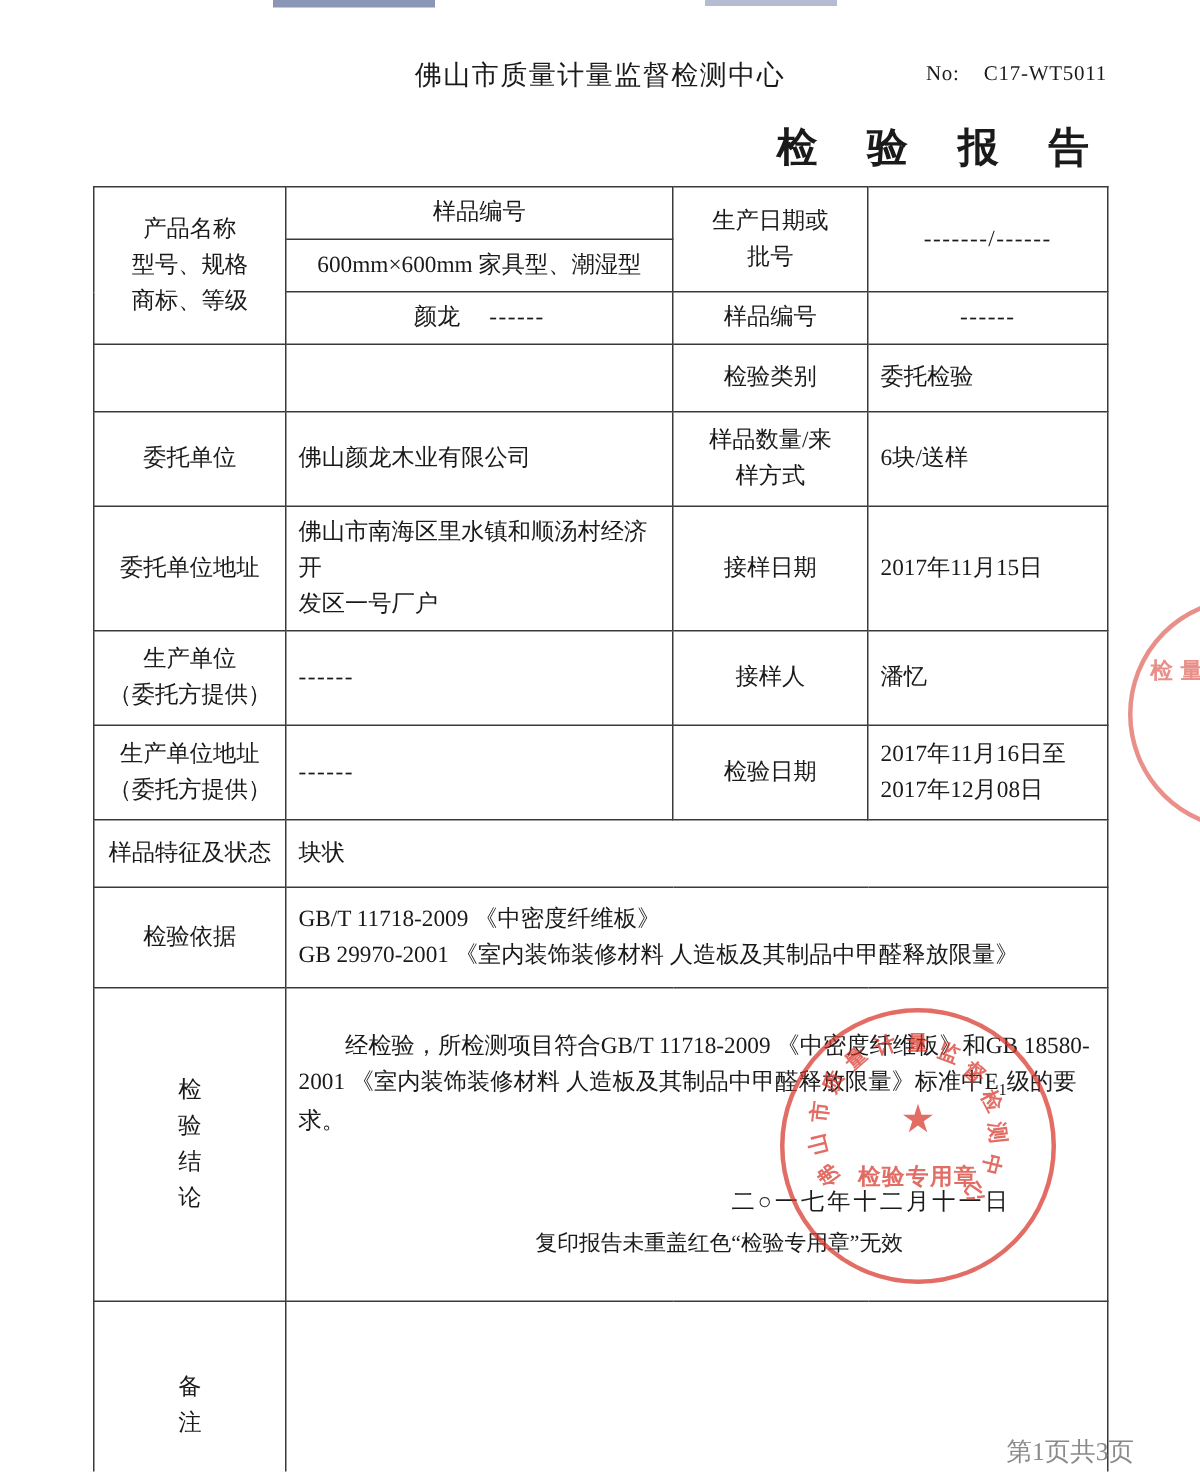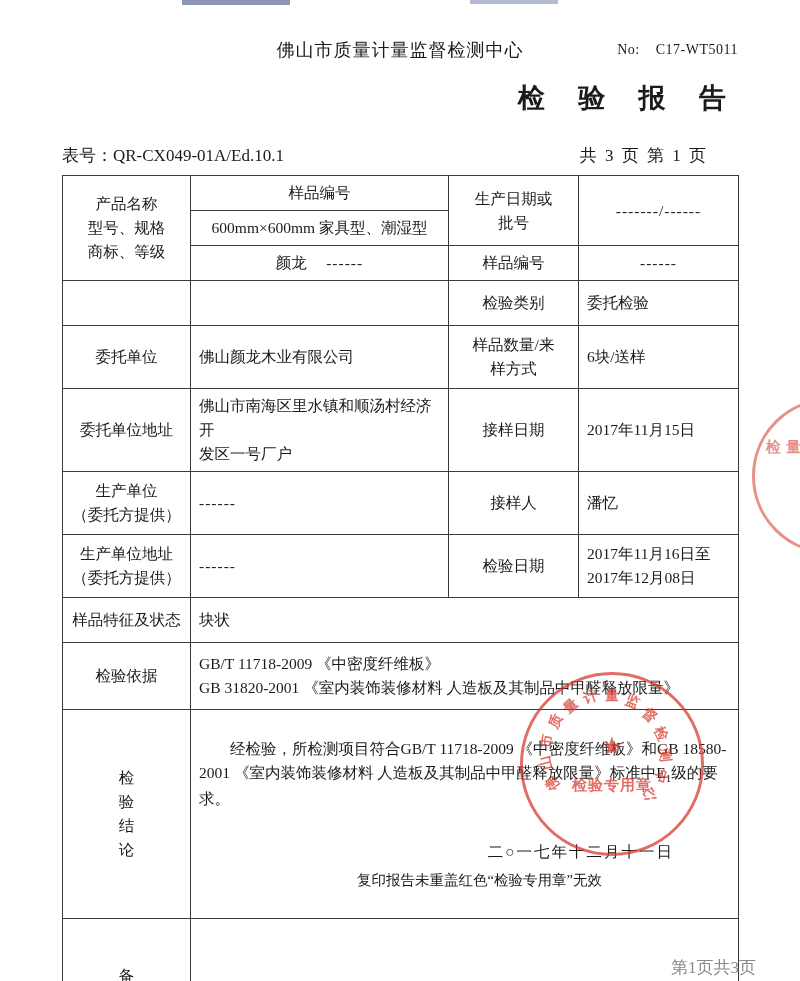--- a/index.html
+++ b/index.html
@@ -231,10 +231,6 @@
   <div class="title-main">佛山市质量计量监督检测中心</div>
   <div class="title-sub">检 验 报 告</div>
 
-  <div class="meta-row">
-    <div class="meta-left">表号：QR-CX049-01A/Ed.10.1</div>
-    <div class="meta-right">共 3 页  第 1 页</div>
-  </div>
 
   <table class="main">
     <colgroup>

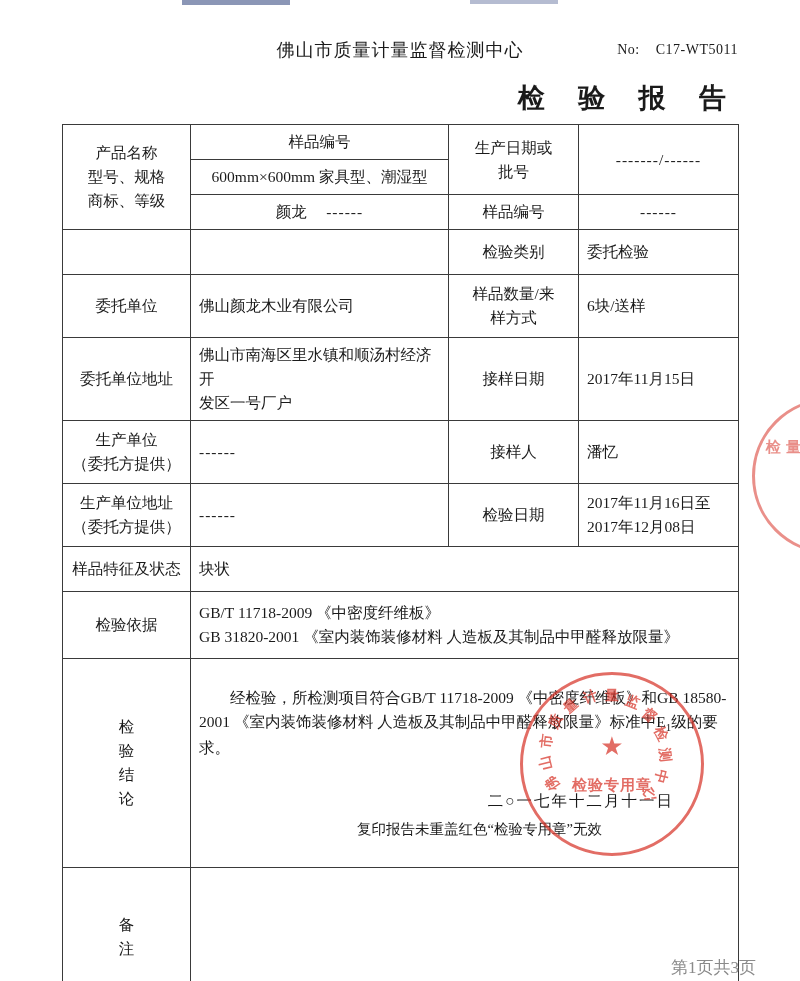--- a/index.html
+++ b/index.html
@@ -304,7 +304,7 @@
         <td style="height:56px" class="lbl">检验依据</td>
         <td class="val" colspan="3">
           <div>GB/T 11718-2009 《中密度纤维板》</div>
-          <div>GB 31820-2001 《室内装饰装修材料   人造板及其制品中甲醛释放限量》</div>
+          <div>GB 29970-2001 《室内装饰装修材料   人造板及其制品中甲醛释放限量》</div>
         </td>
       </tr>
       <tr>

